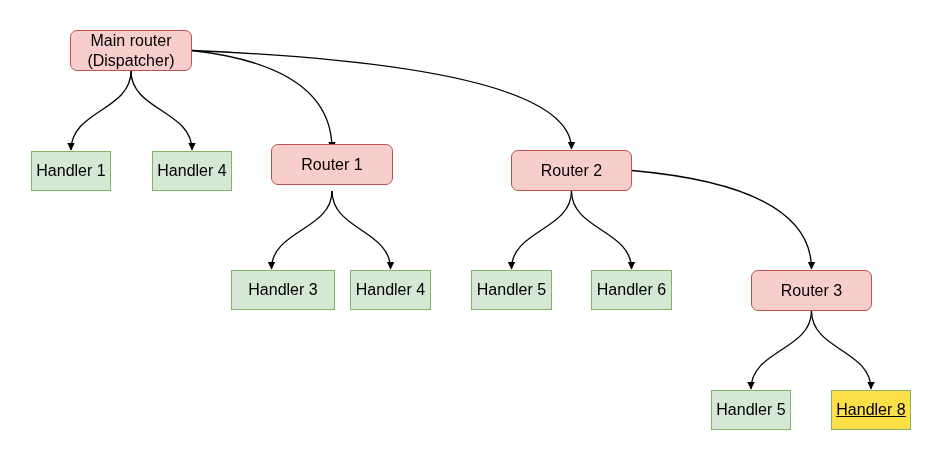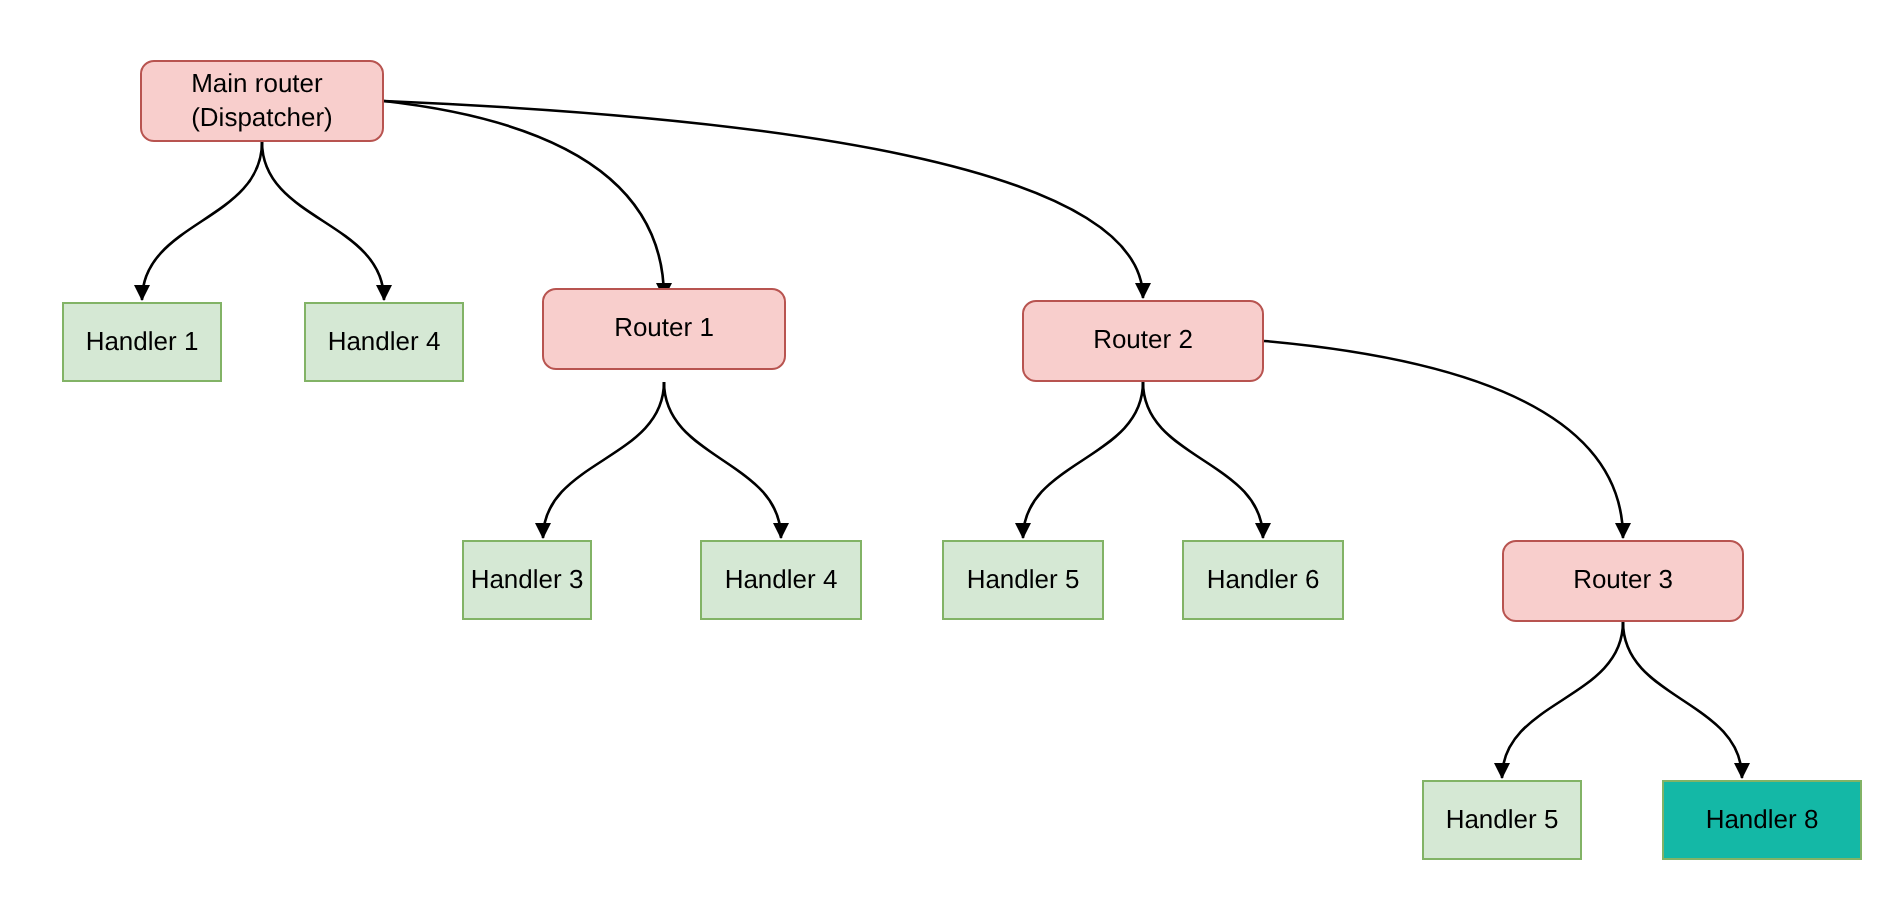--- a/index.html
+++ b/index.html
@@ -28,7 +28,8 @@
     display: flex;
     align-items: center;
     justify-content: center;
-    font-size: 13px;
+    text-align: center;
+    font-size: 16px;
     line-height: 1.25;
     color: #000000;
     white-space: pre-line;

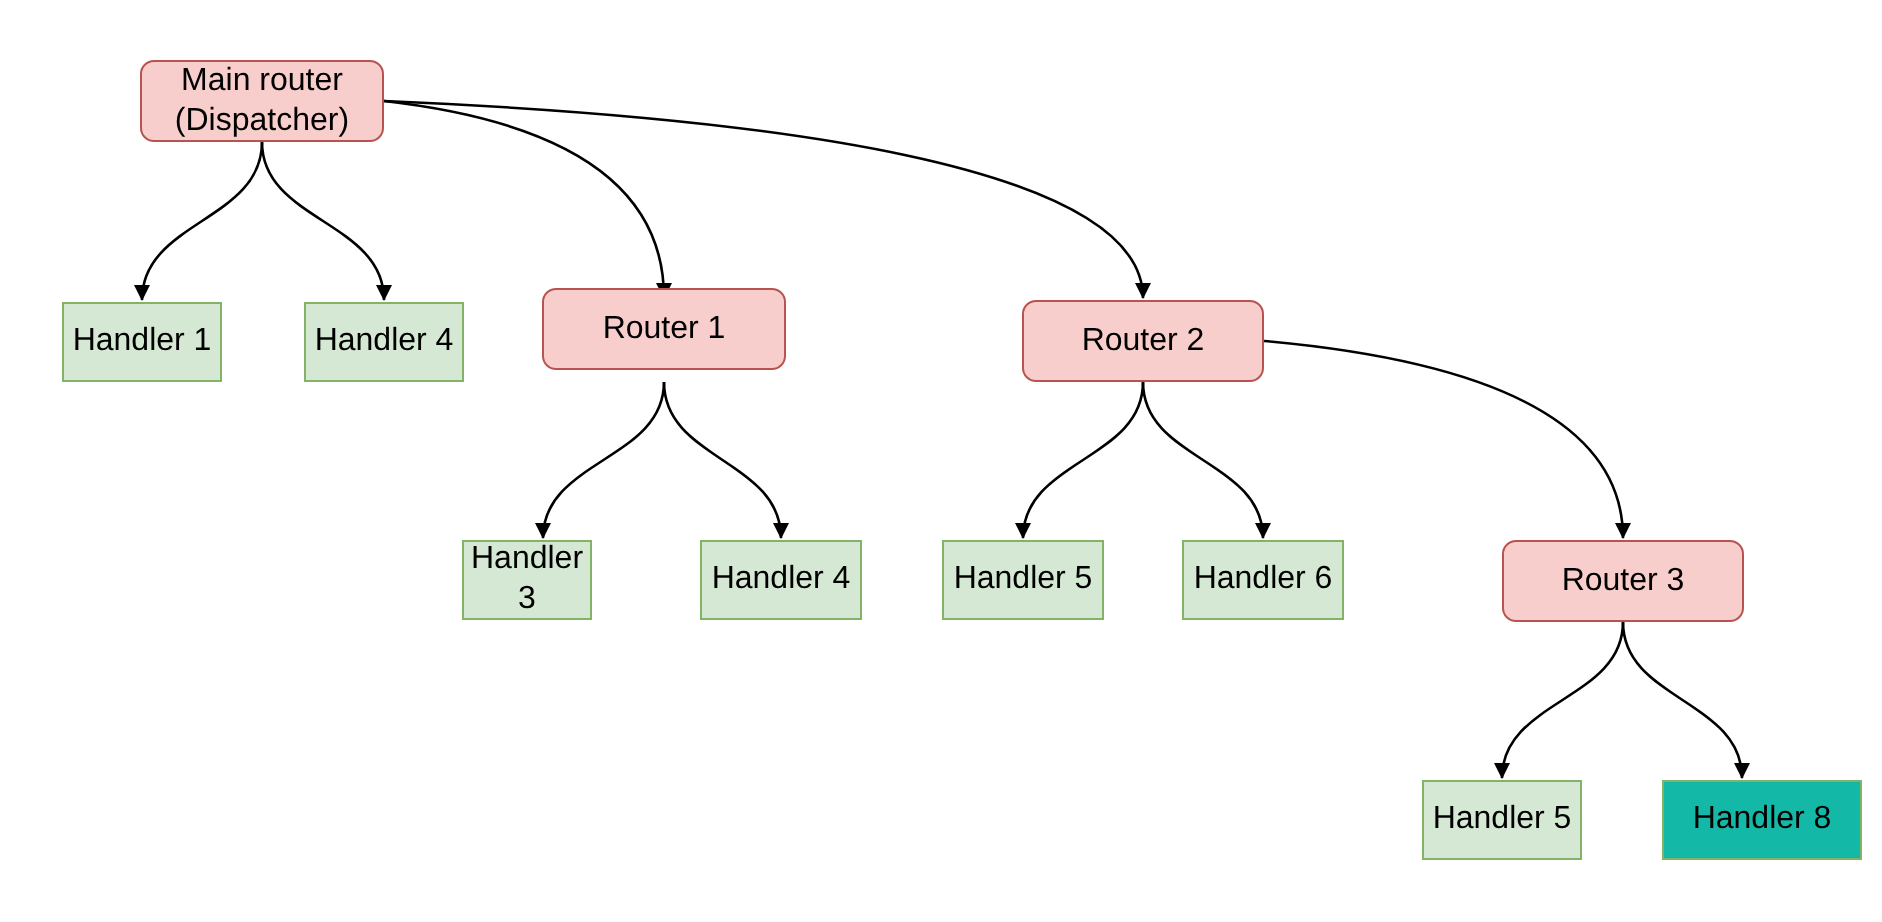--- a/index.html
+++ b/index.html
@@ -76,7 +76,7 @@
       <div class="node handler" style="left: 152px; top: 151px; width: 80px; height: 40px; background: rgb(213, 232, 212); border: 1px solid rgb(130, 179, 102);">Handler 4</div>
       <div class="node router" style="left: 271px; top: 144px; width: 122px; height: 41px; background: rgb(248, 206, 204); border: 1px solid rgb(184, 84, 80);">Router 1</div>
       <div class="node router" style="left: 511px; top: 150px; width: 121px; height: 41px; background: rgb(248, 206, 204); border: 1px solid rgb(184, 84, 80);">Router 2</div>
-      <div class="node handler" style="left: 231px; top: 270px; width: 65px; height: 40px; background: rgb(213, 232, 212); border: 1px solid rgb(130, 179, 102);">Handler 3</div>
+      <div class="node handler" style="left: 231px; top: 270px; width: 104px; height: 40px; background: rgb(213, 232, 212); border: 1px solid rgb(130, 179, 102);">Handler 3</div>
       <div class="node handler" style="left: 350px; top: 270px; width: 81px; height: 40px; background: rgb(213, 232, 212); border: 1px solid rgb(130, 179, 102);">Handler 4</div>
       <div class="node handler" style="left: 471px; top: 270px; width: 81px; height: 40px; background: rgb(213, 232, 212); border: 1px solid rgb(130, 179, 102);">Handler 5</div>
       <div class="node handler" style="left: 591px; top: 270px; width: 81px; height: 40px; background: rgb(213, 232, 212); border: 1px solid rgb(130, 179, 102);">Handler 6</div>

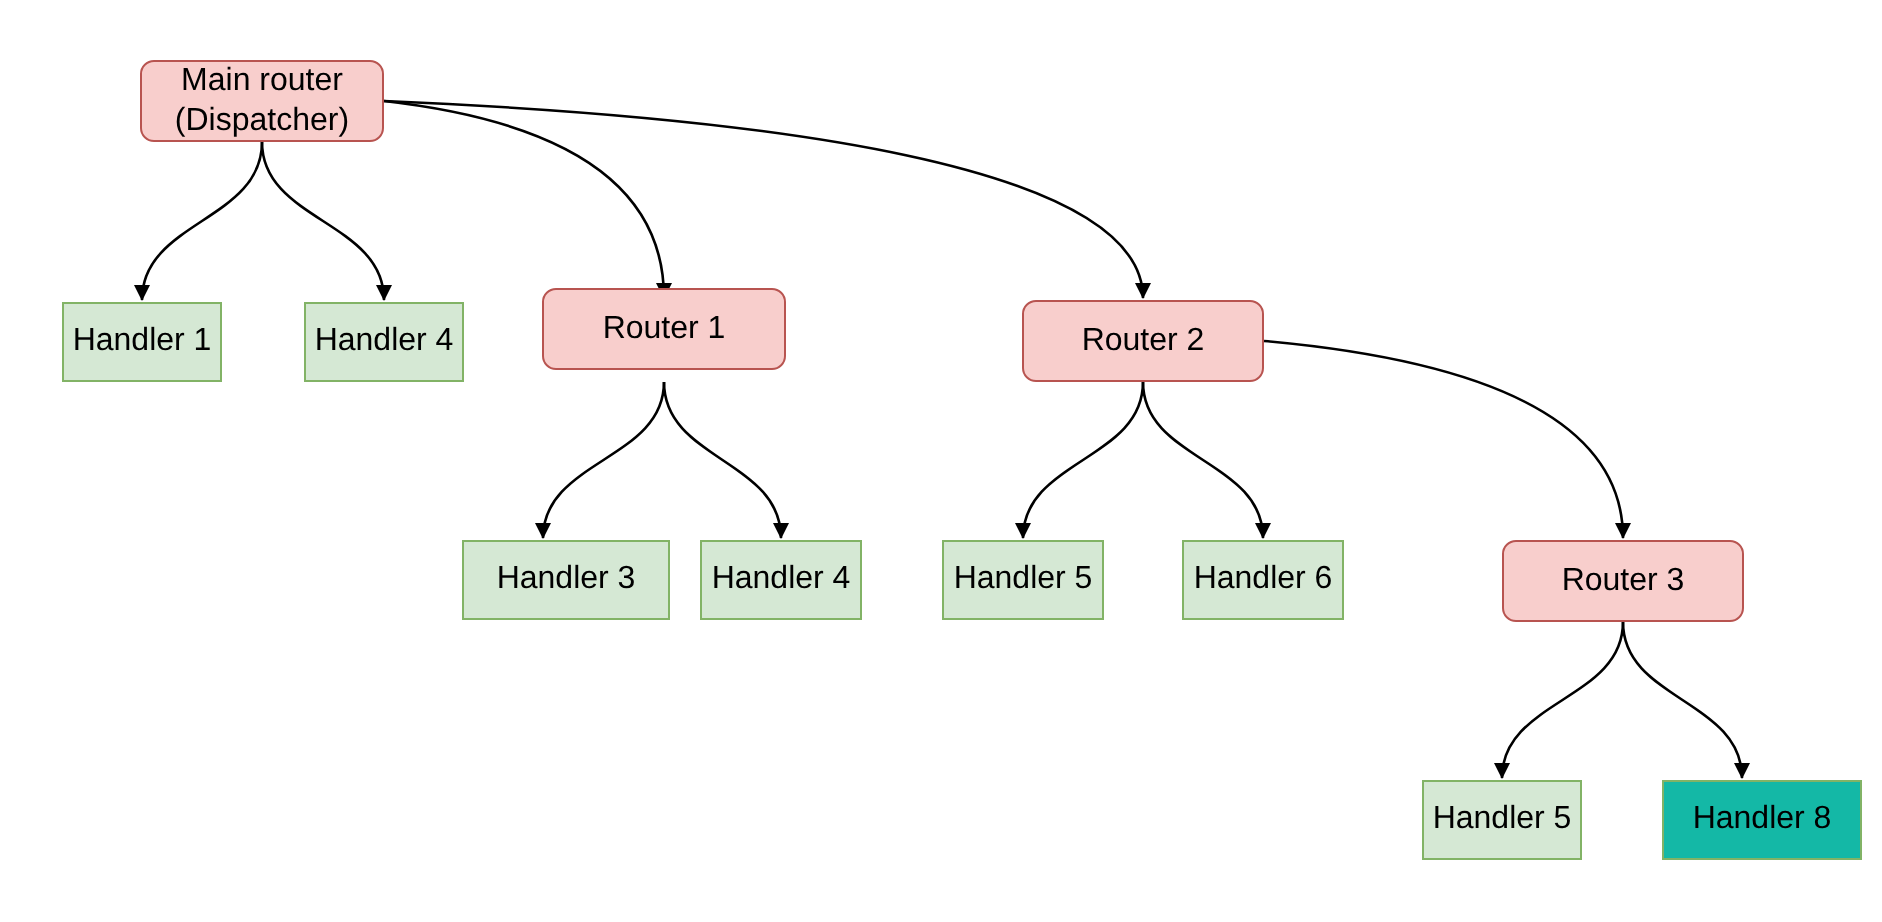--- a/index.html
+++ b/index.html
@@ -82,7 +82,7 @@
       <div class="node handler" style="left: 591px; top: 270px; width: 81px; height: 40px; background: rgb(213, 232, 212); border: 1px solid rgb(130, 179, 102);">Handler 6</div>
       <div class="node router" style="left: 751px; top: 270px; width: 121px; height: 41px; background: rgb(248, 206, 204); border: 1px solid rgb(184, 84, 80);">Router 3</div>
       <div class="node handler" style="left: 711px; top: 390px; width: 80px; height: 40px; background: rgb(213, 232, 212); border: 1px solid rgb(130, 179, 102);">Handler 5</div>
-      <div class="node handler" style="left: 831px; top: 390px; width: 100px; height: 40px; background: #14b8a6; border: 1px solid rgb(130, 179, 102);">Handler 8</div>
+      <div class="node handler" style="left: 831px; top: 390px; width: 80px; height: 40px; background: #fde047; border: 1px solid rgb(130, 179, 102); text-decoration: underline;">Handler 8</div>
     </div>
 </div>
 

